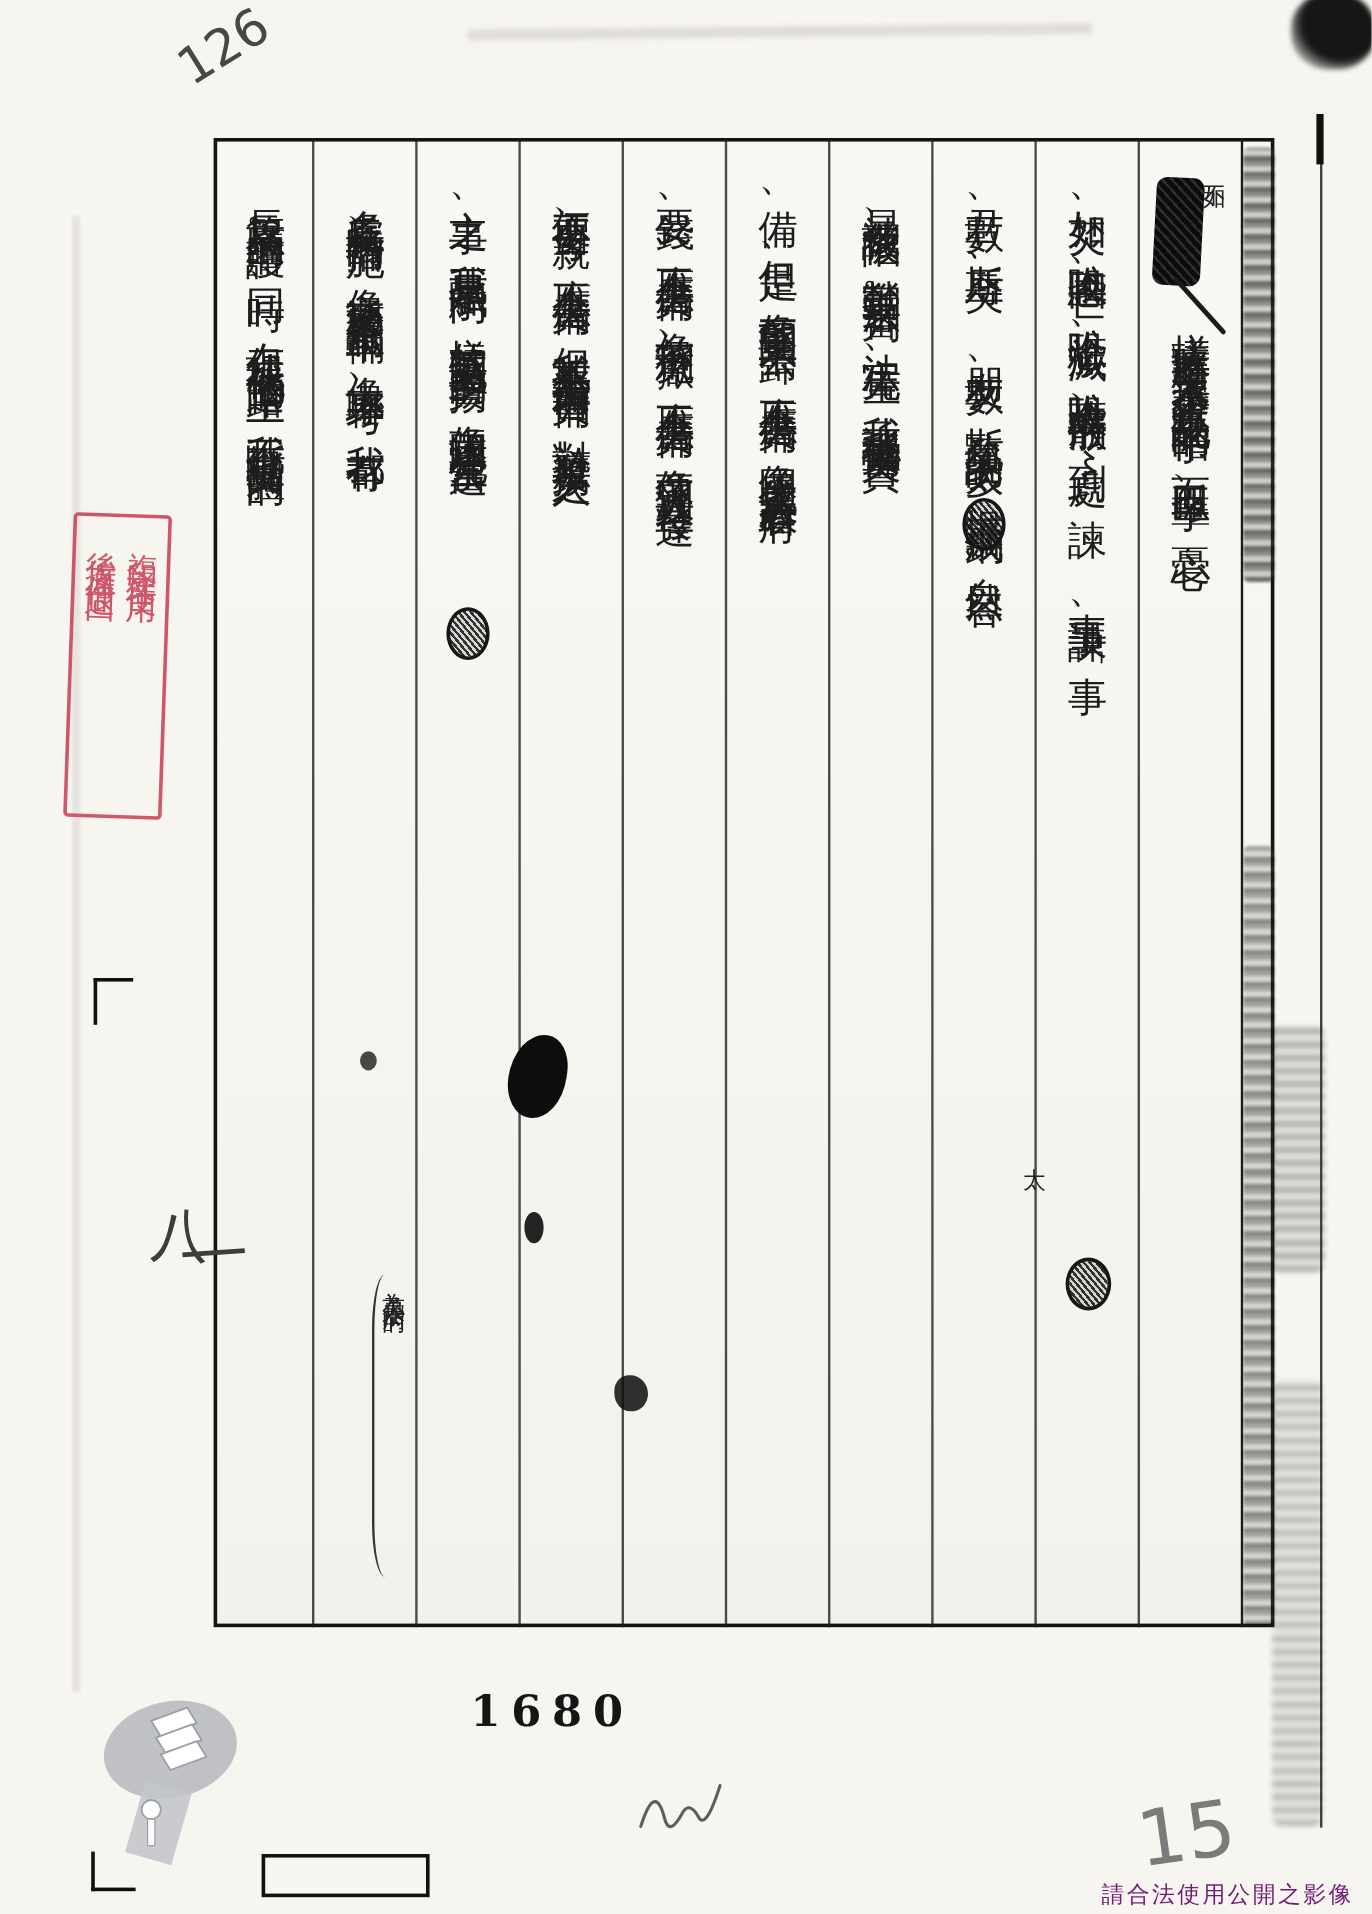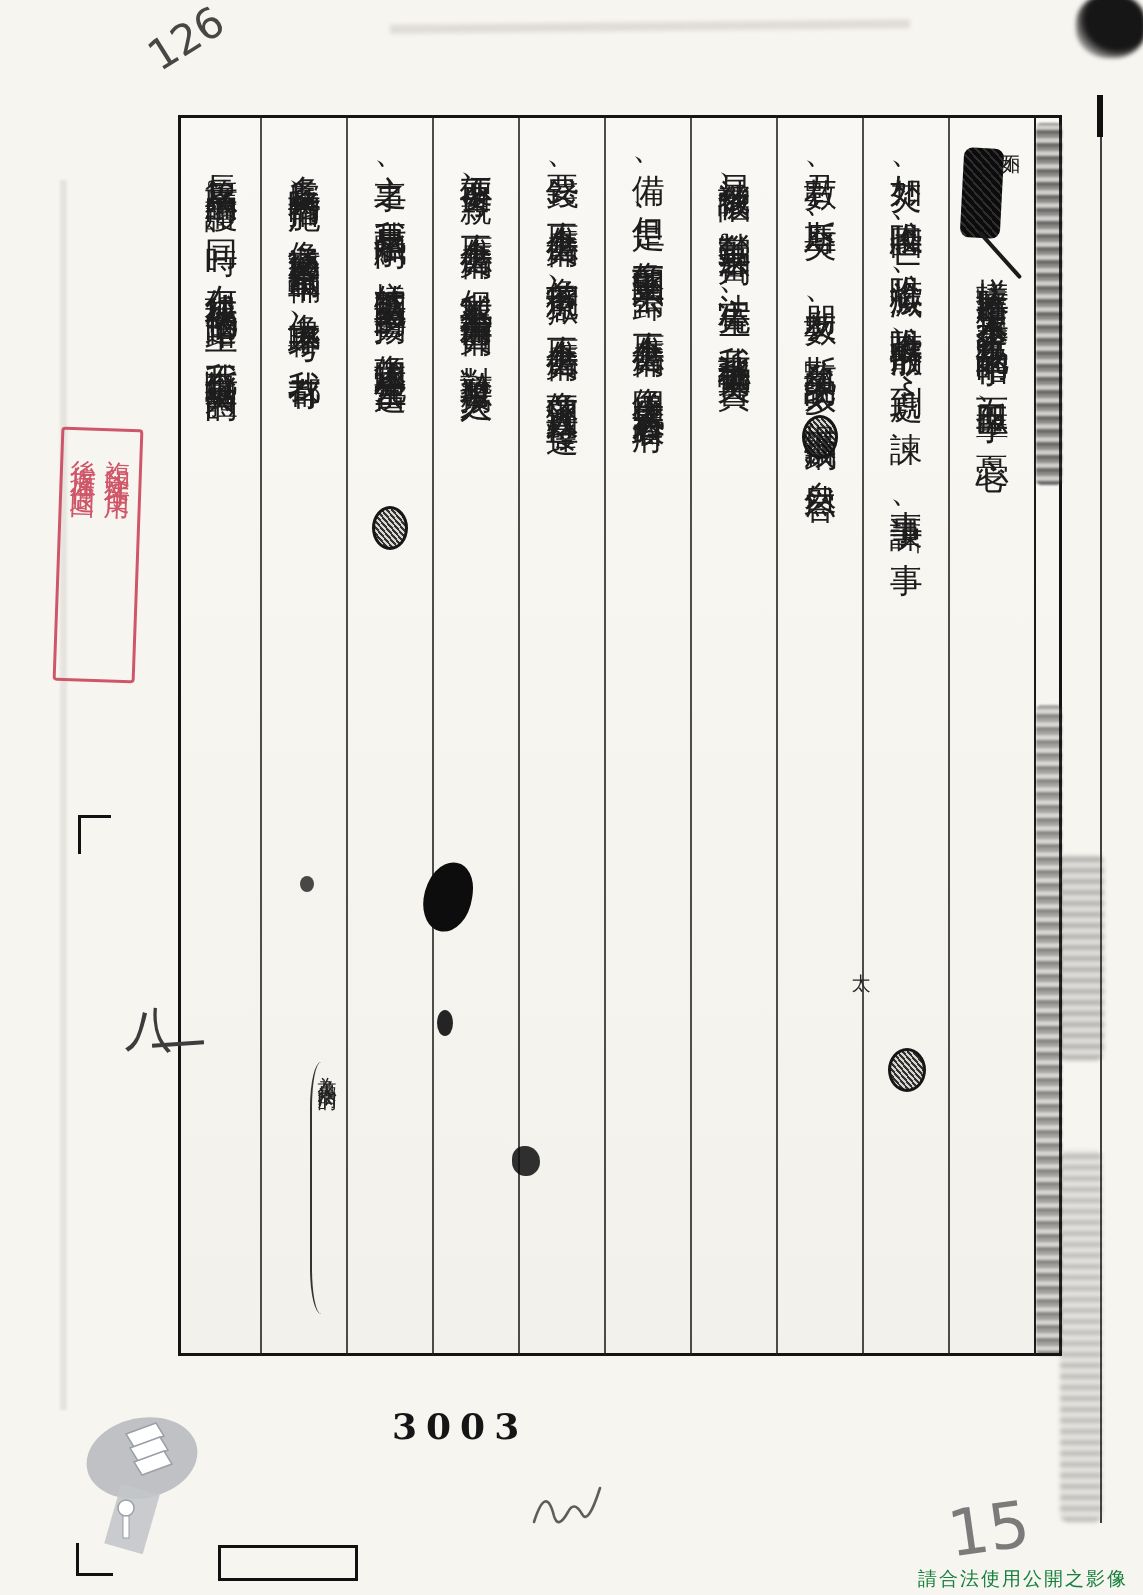--- a/index.html
+++ b/index.html
@@ -198,7 +198,7 @@
   <rect x="41" y="110" width="6" height="22" fill="#ffffff" stroke="#9aa0a6" stroke-width="1"></rect>
 </svg>
 
-<div class="abs" id="pagestamp">3003</div>
+<div class="abs" id="pagestamp">1680</div>
 <svg class="abs" style="left:528px;top:1478px;" width="80" height="60" viewBox="0 0 80 60">
   <path d="M6 44 q 12 -38 20 -6 q 4 14 14 -4 q 6 -12 14 2 q 6 12 18 -26" fill="none" stroke="#5d5d5d" stroke-width="2.6" stroke-linecap="round"></path>
 </svg>

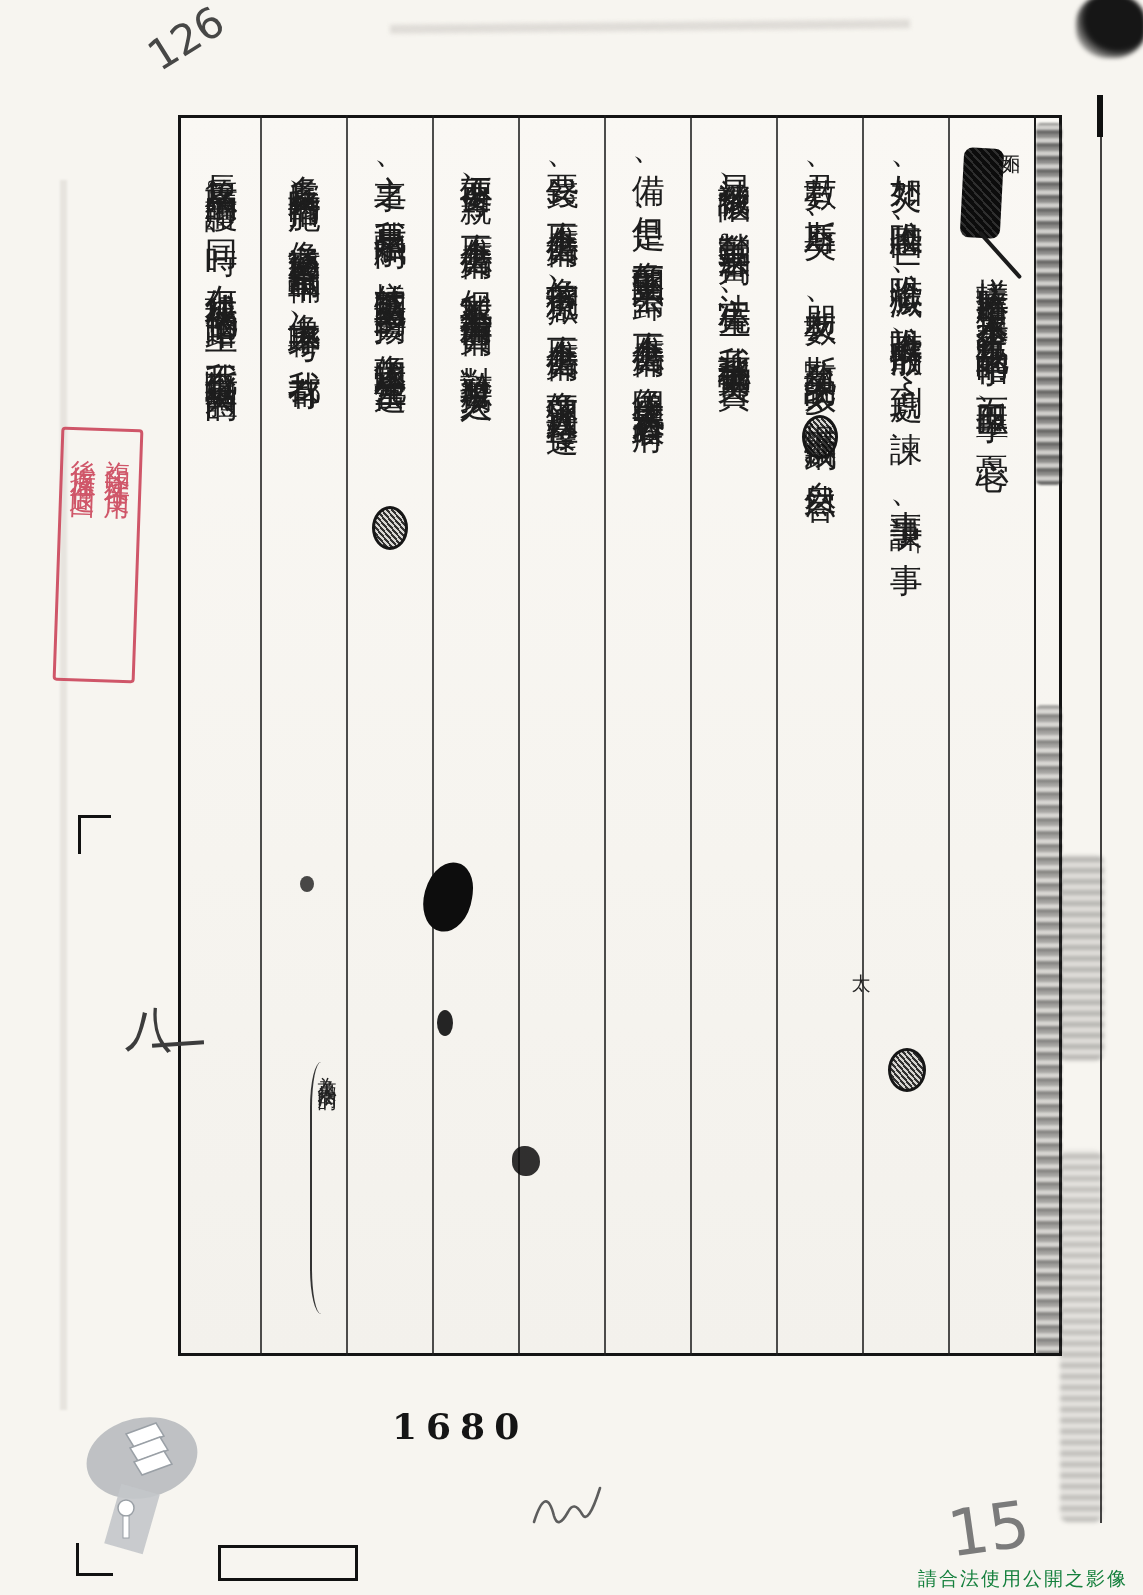--- a/index.html
+++ b/index.html
@@ -74,7 +74,7 @@
     transform:rotate(-8deg);font-family:"DejaVu Sans",sans-serif;
   }
   #watermark{
-    left:918px;top:1566px;font-size:19px;letter-spacing:2px;color:#15803d;
+    left:918px;top:1566px;font-size:19px;letter-spacing:2px;color:#701a75;
     font-family:"DejaVu Serif",serif;
   }
   #topnote{

